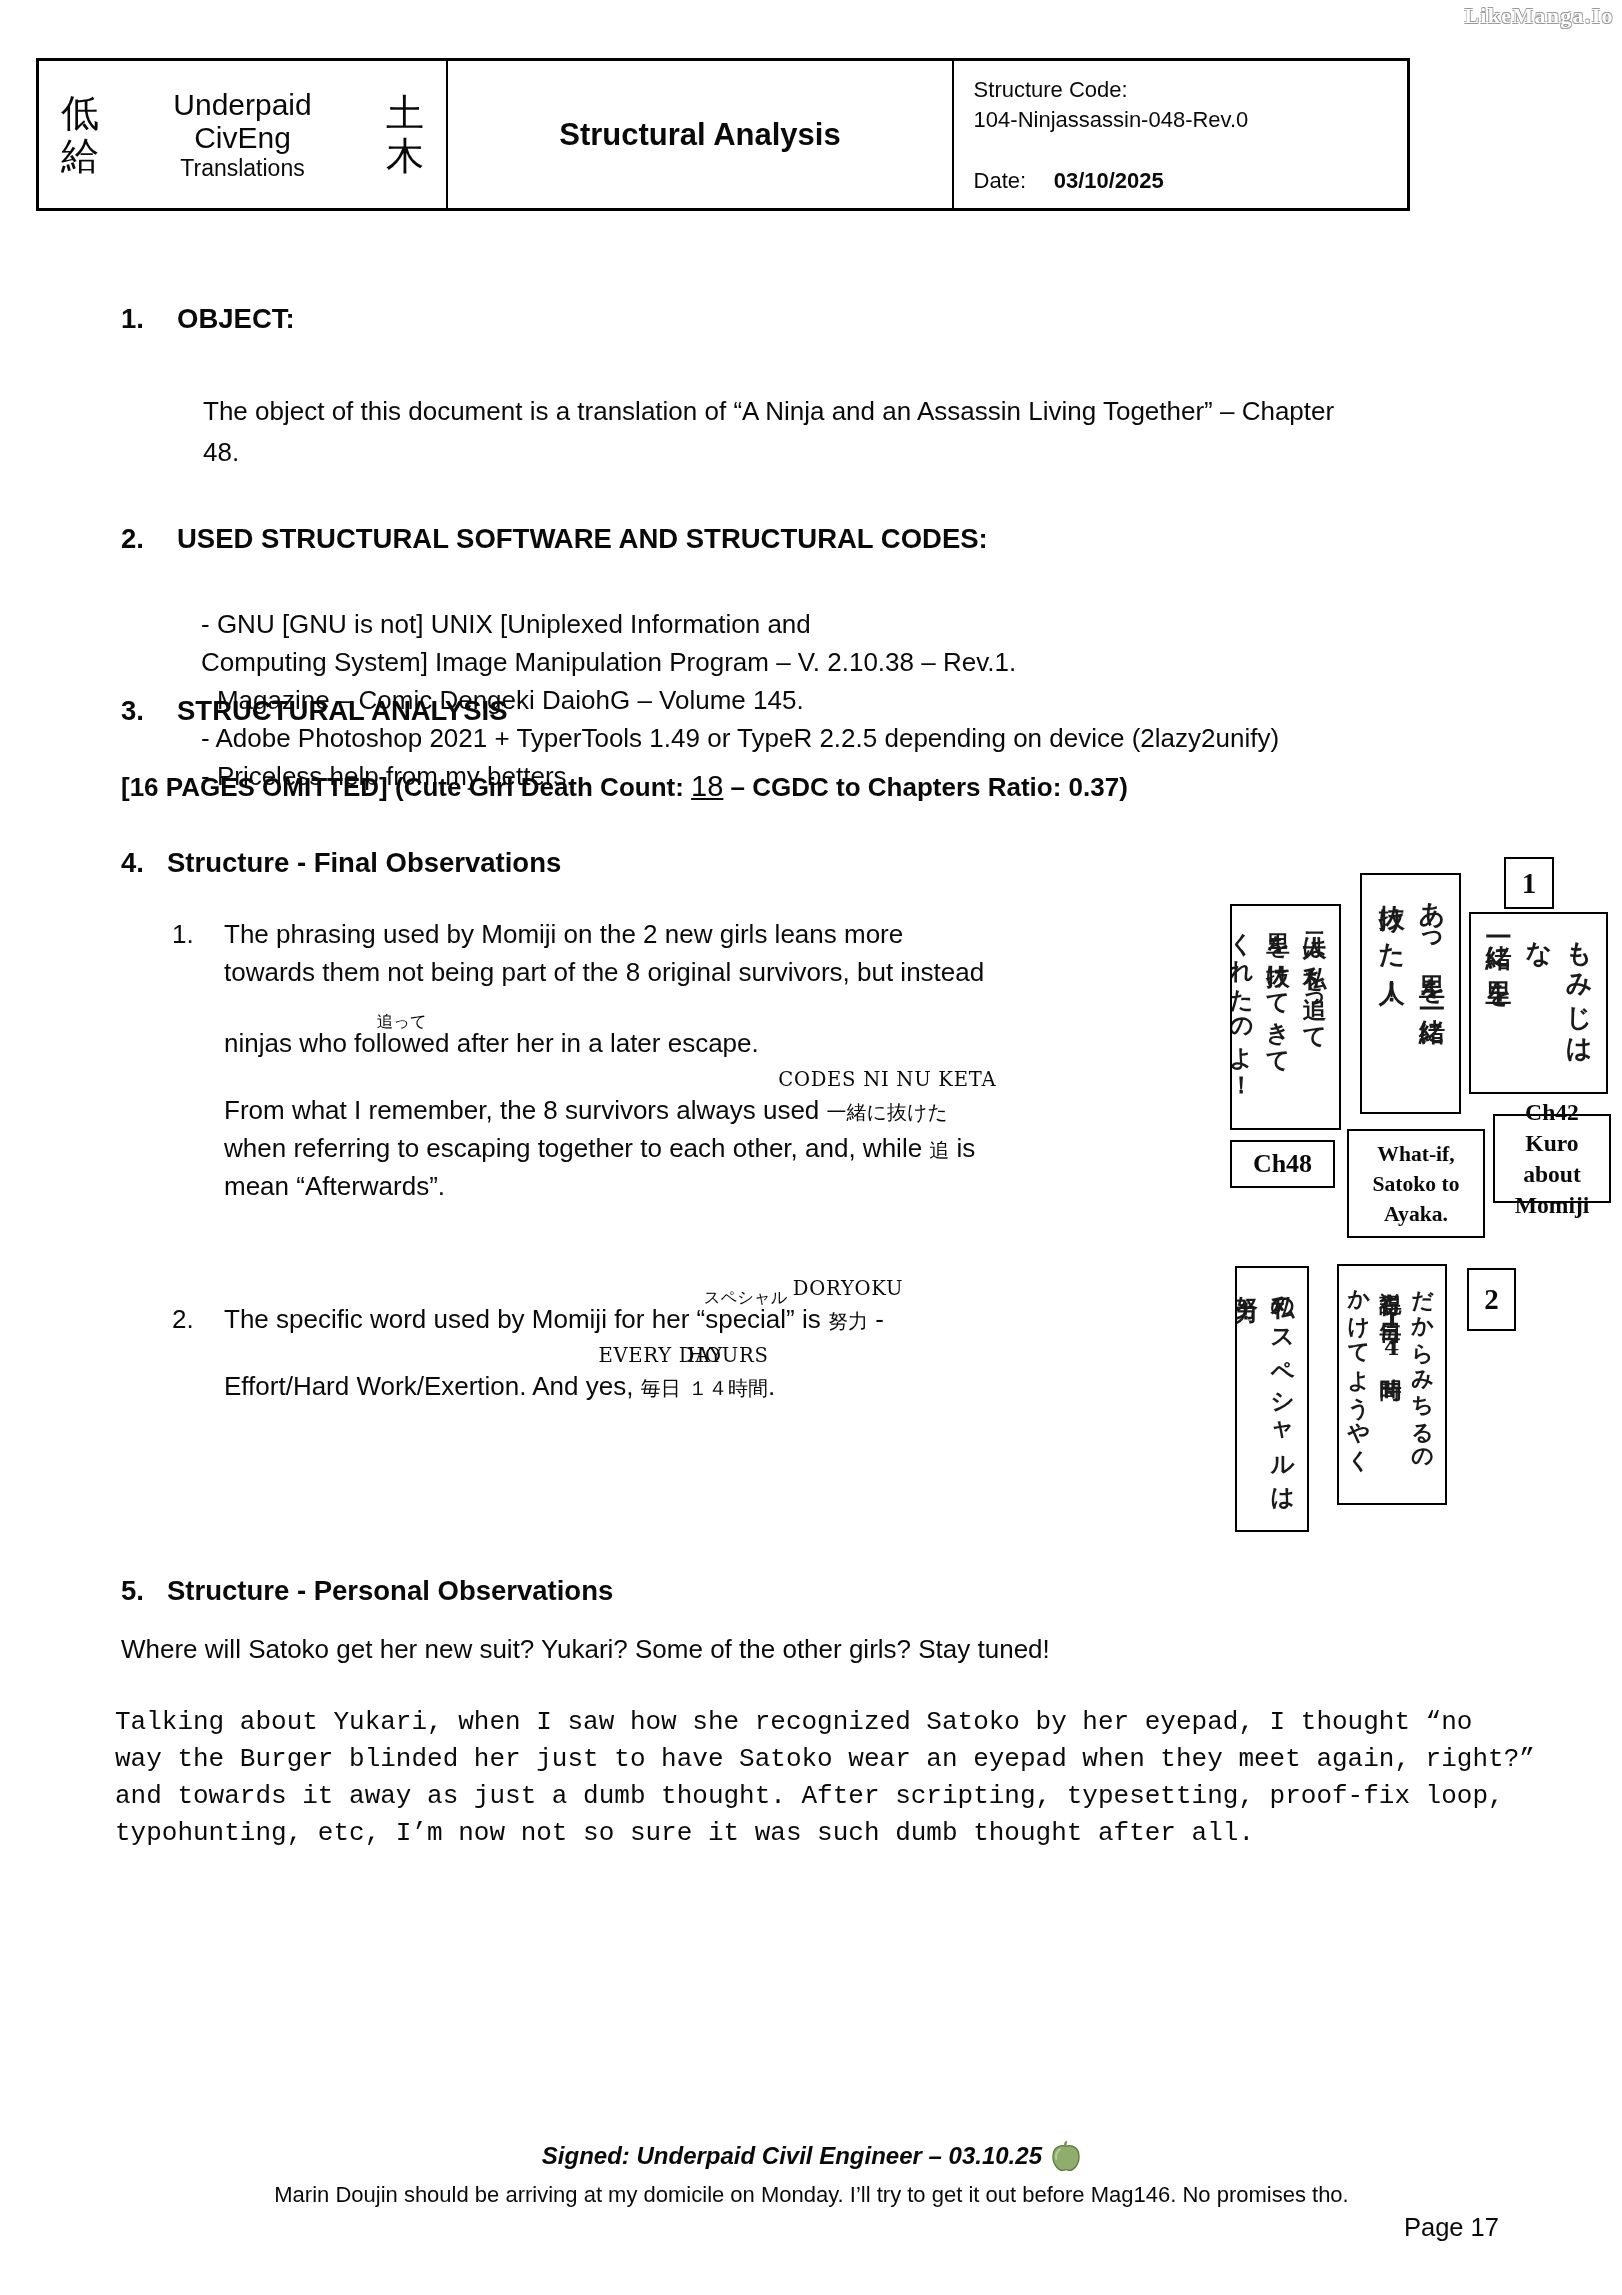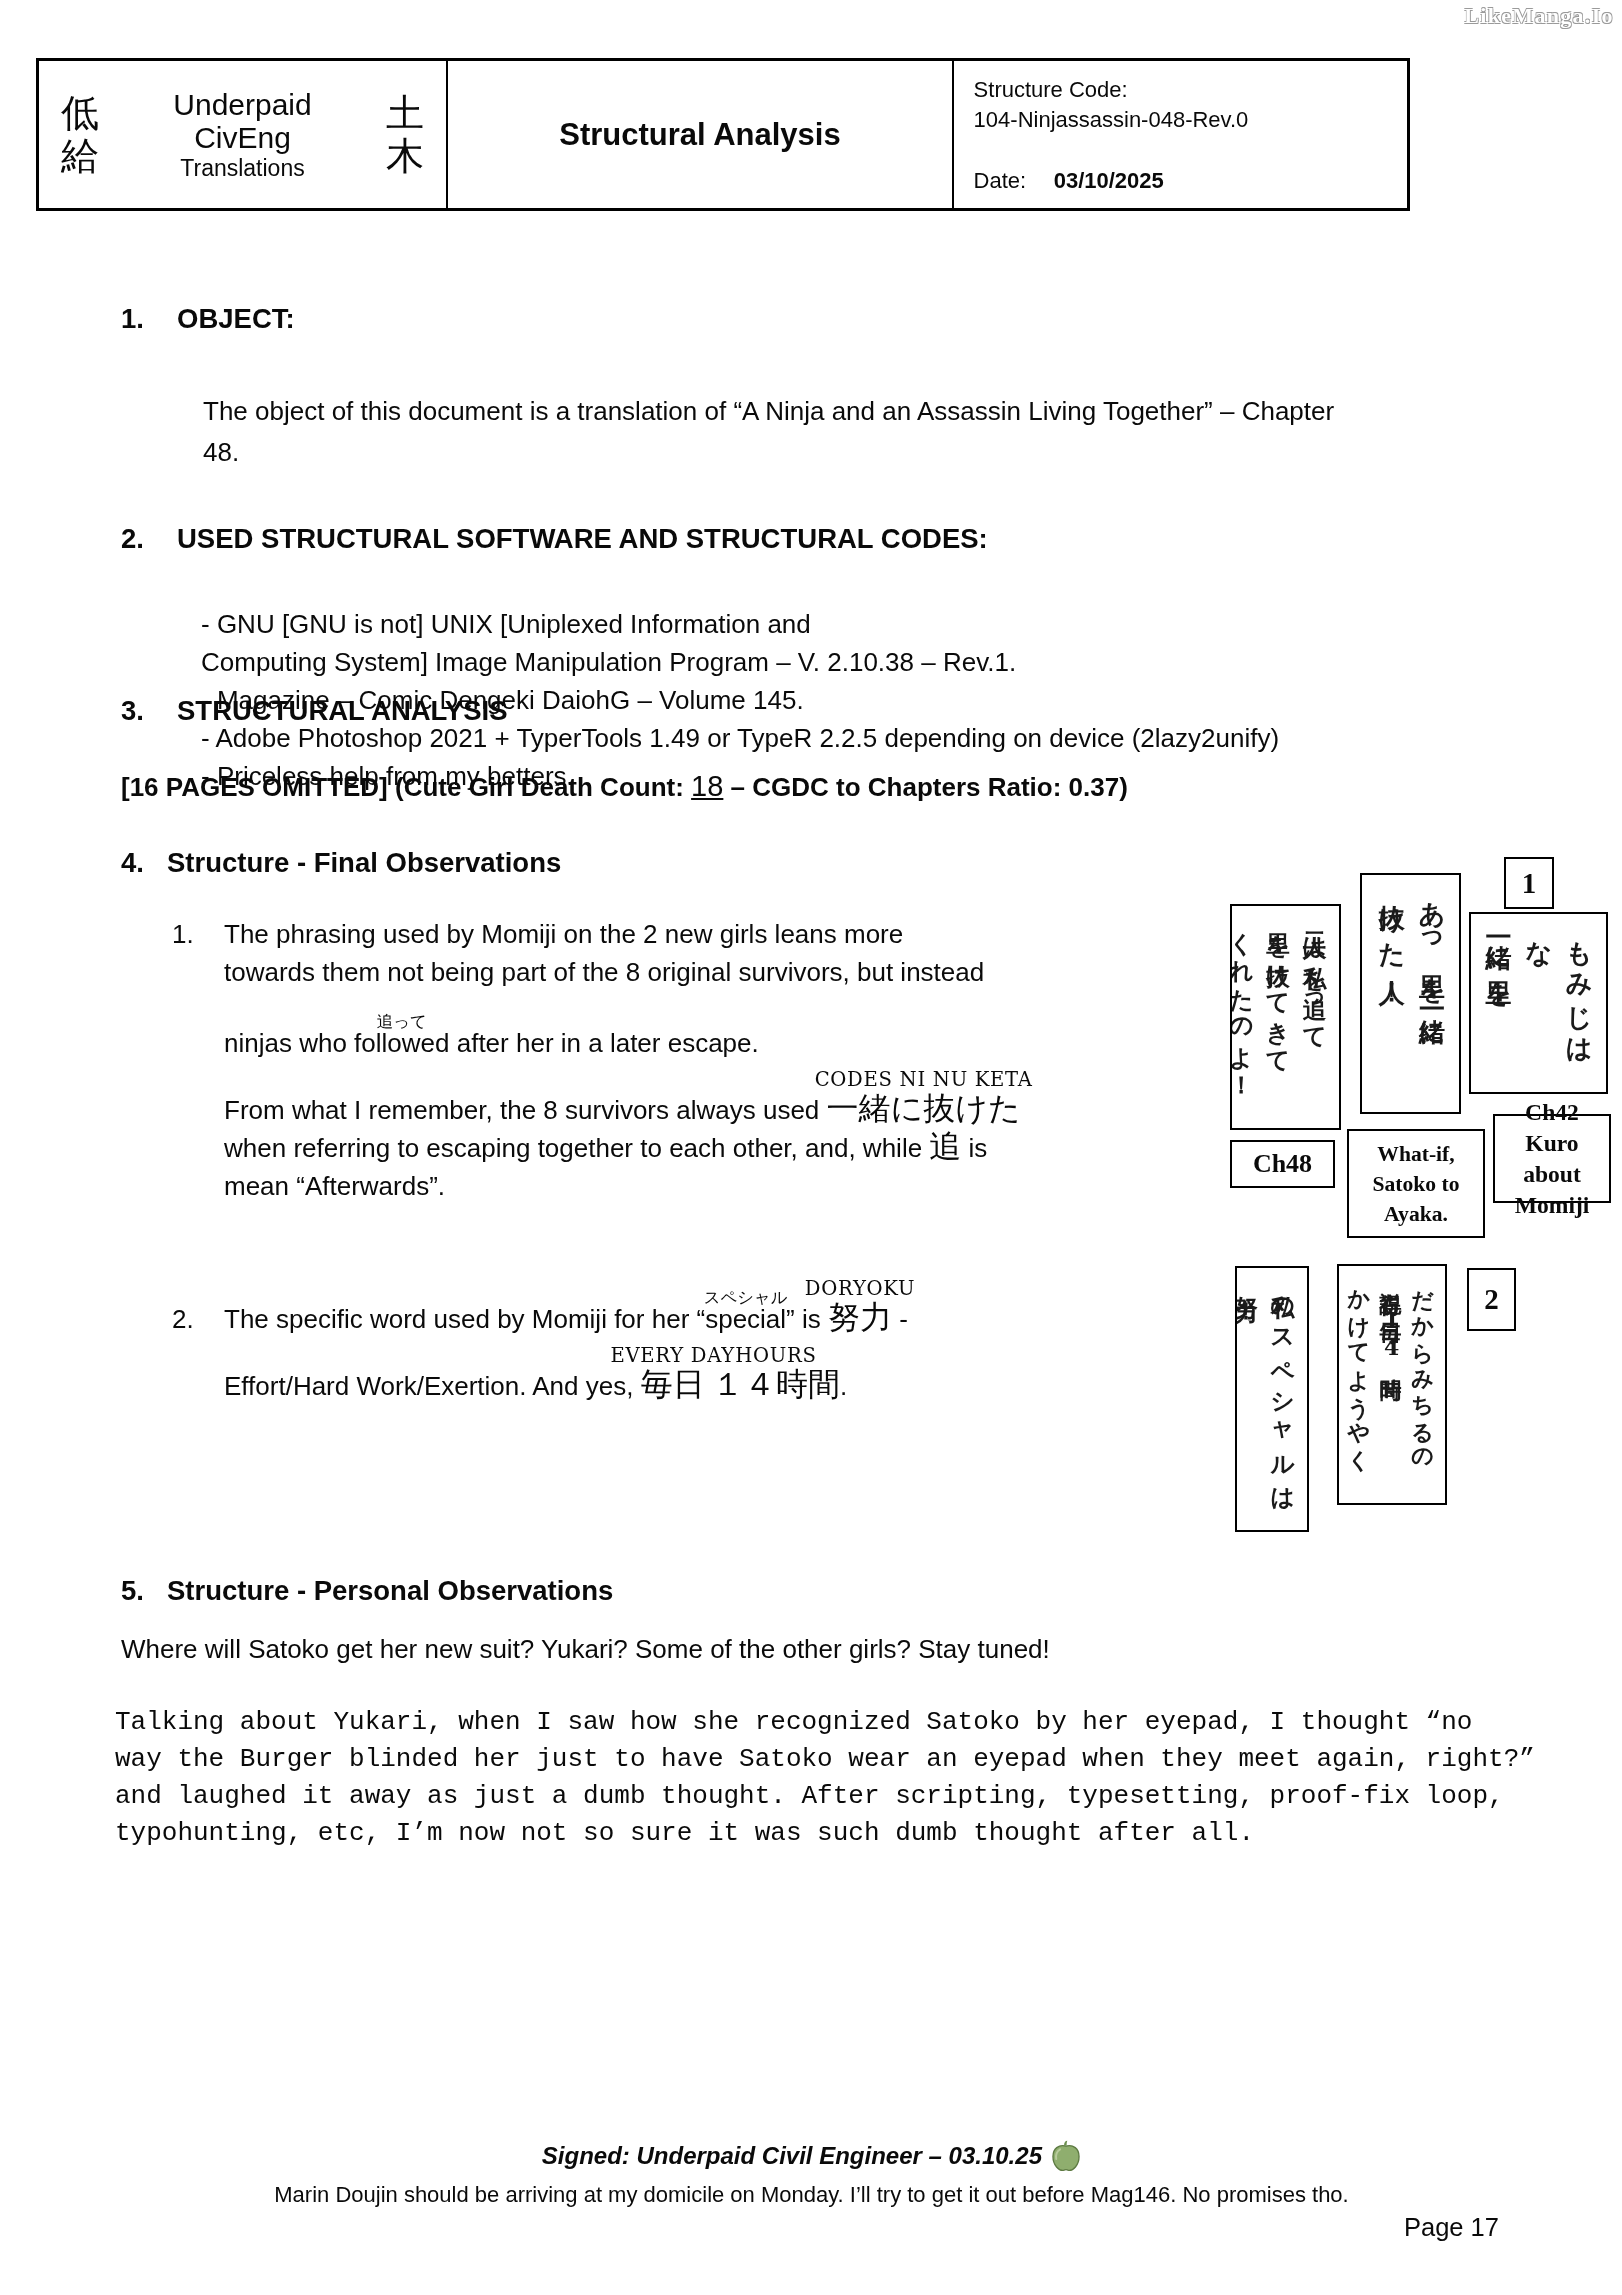--- a/index.html
+++ b/index.html
@@ -47,7 +47,7 @@
   .gap-top{margin-top:33px;}
   .para-gap{margin-top:21px;}
 
-  .jp{font-family:"DejaVu Serif","Liberation Serif",serif;font-size:32px;line-height:1;}
+  .jp{font-family:"DejaVu Serif","Liberation Serif",serif;font-size:20px;line-height:1;}
   .ruby{position:relative;display:inline-block;}
   .rt{position:absolute;bottom:calc(100% - 6.5px);left:50%;transform:translateX(-50%);
       font-family:"DejaVu Serif","Liberation Serif",serif;font-size:16.4px;font-weight:400;

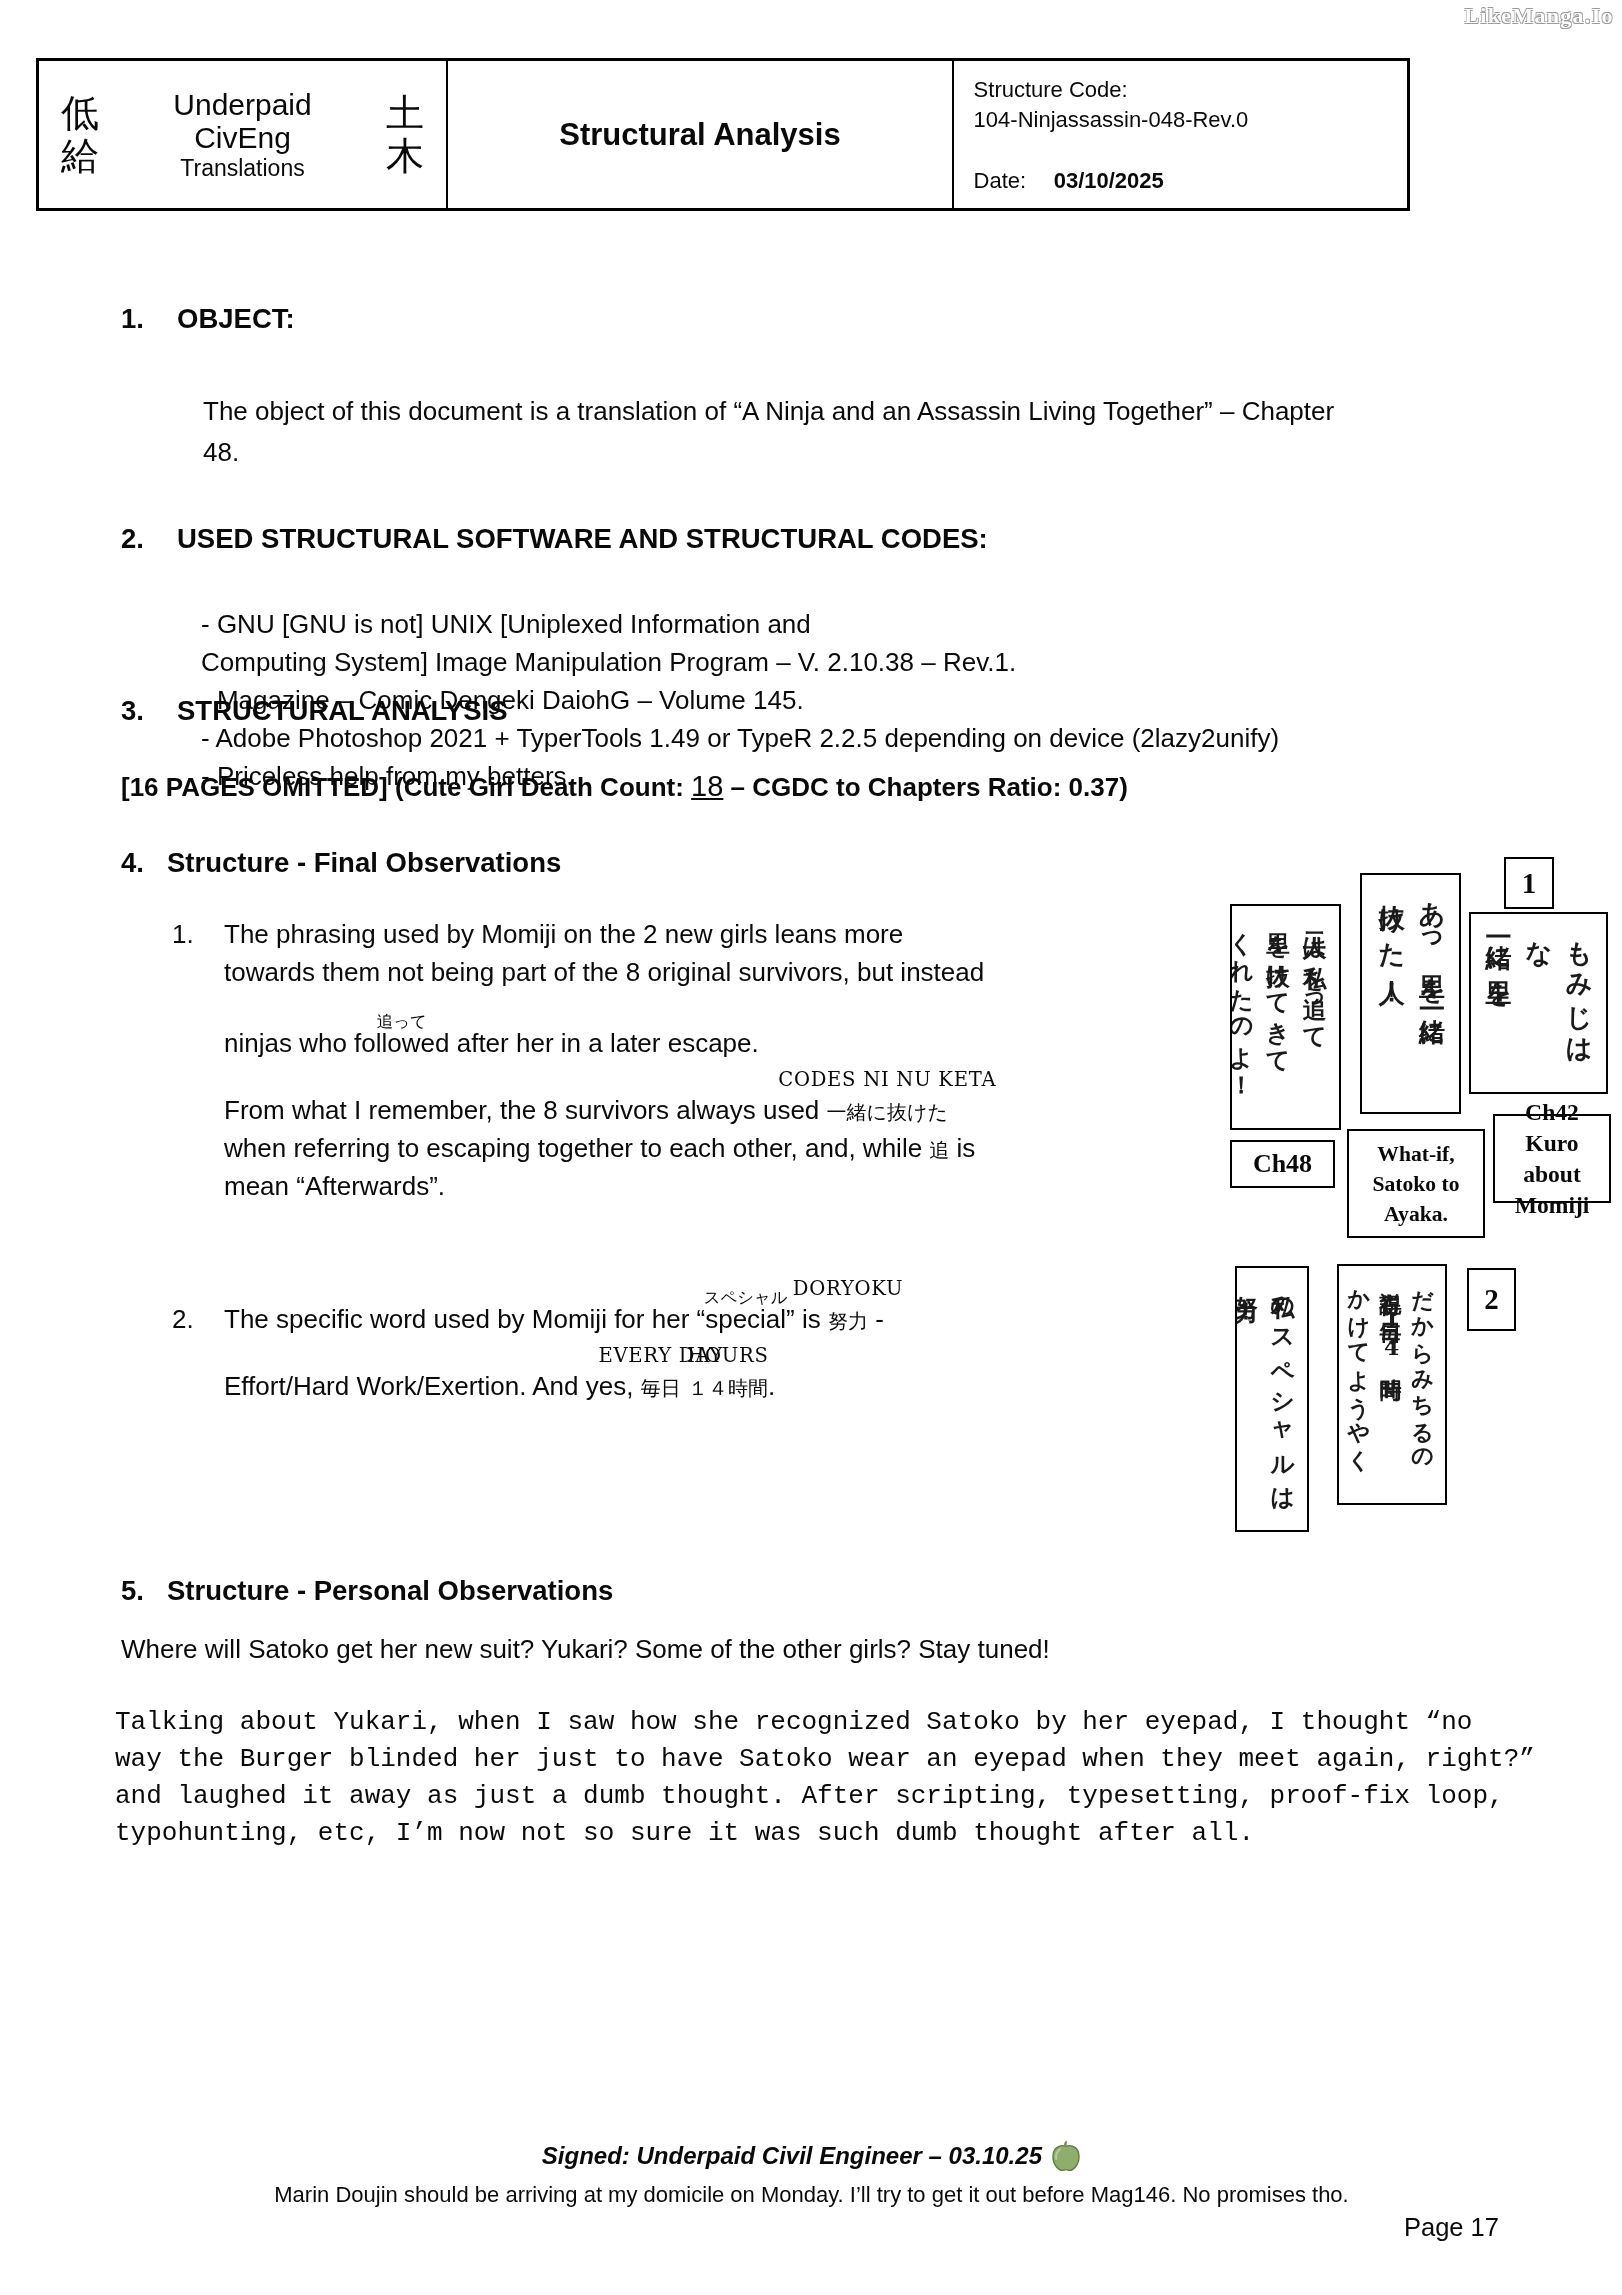--- a/index.html
+++ b/index.html
@@ -211,7 +211,7 @@
   <div class="abs flush-text" style="left:115px;top:1704px;font-family:Liberation Mono, monospace;">
     <div class="nowrap">Talking about Yukari, when I saw how she recognized Satoko by her eyepad, I thought “no</div>
     <div class="nowrap">way the Burger blinded her just to have Satoko wear an eyepad when they meet again, right?”</div>
-    <div class="nowrap">and laughed it away as just a dumb thought. After scripting, typesetting, proof-fix loop,</div>
+    <div class="nowrap">and towards it away as just a dumb thought. After scripting, typesetting, proof-fix loop,</div>
     <div class="nowrap">typohunting, etc, I’m now not so sure it was such dumb thought after all.</div>
   </div>
 

